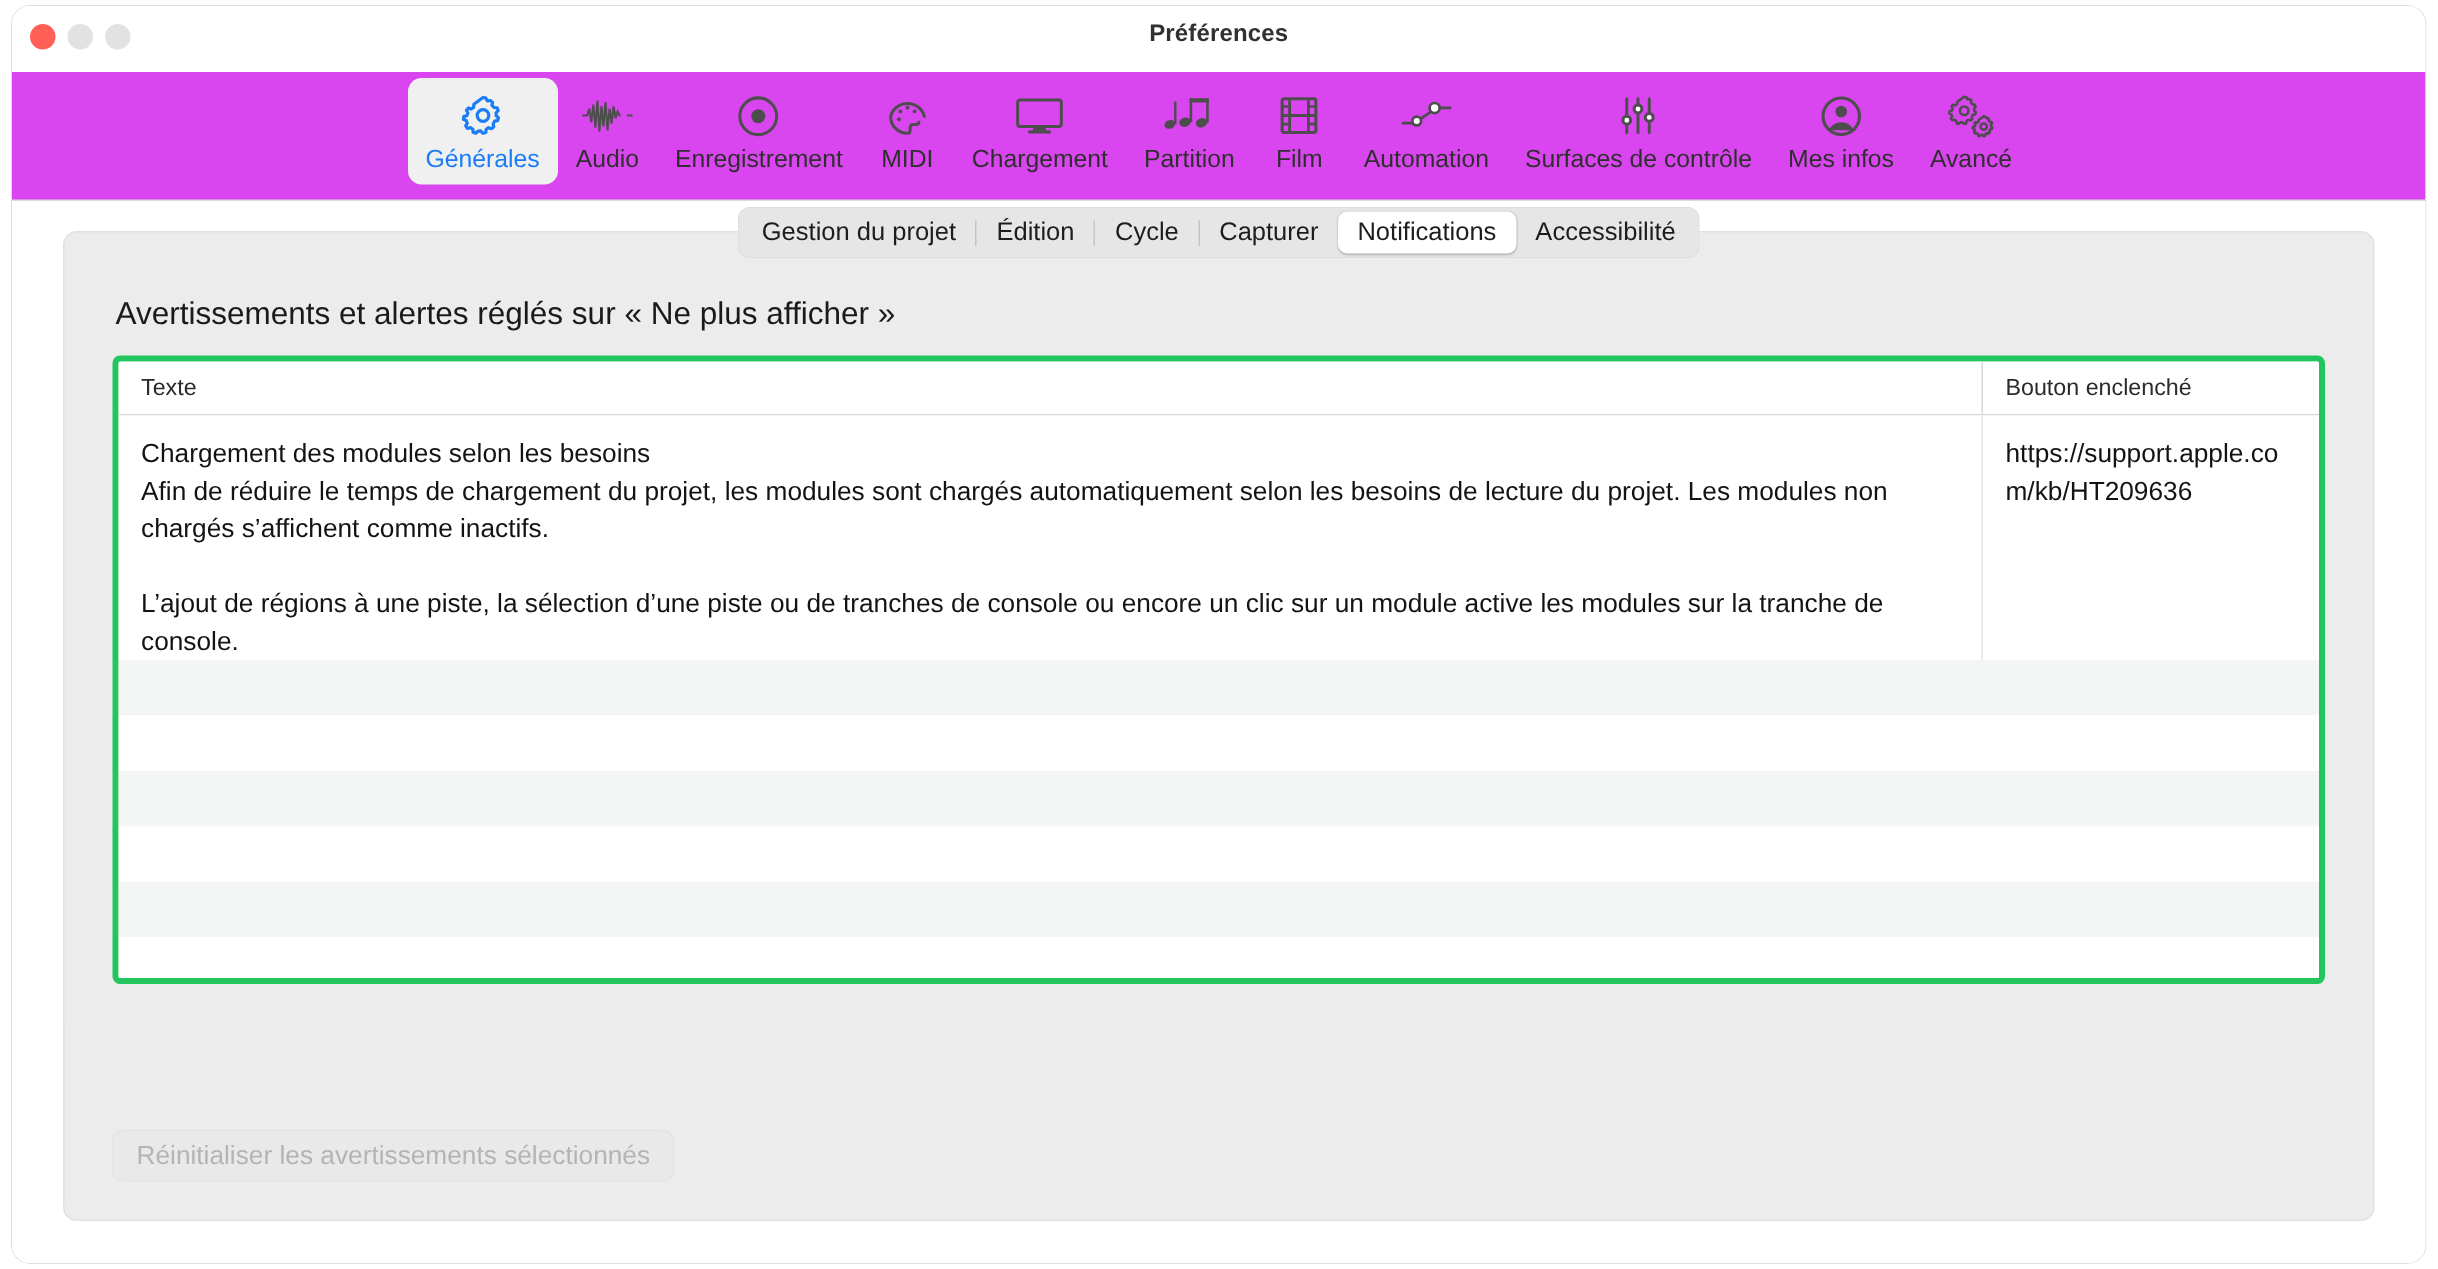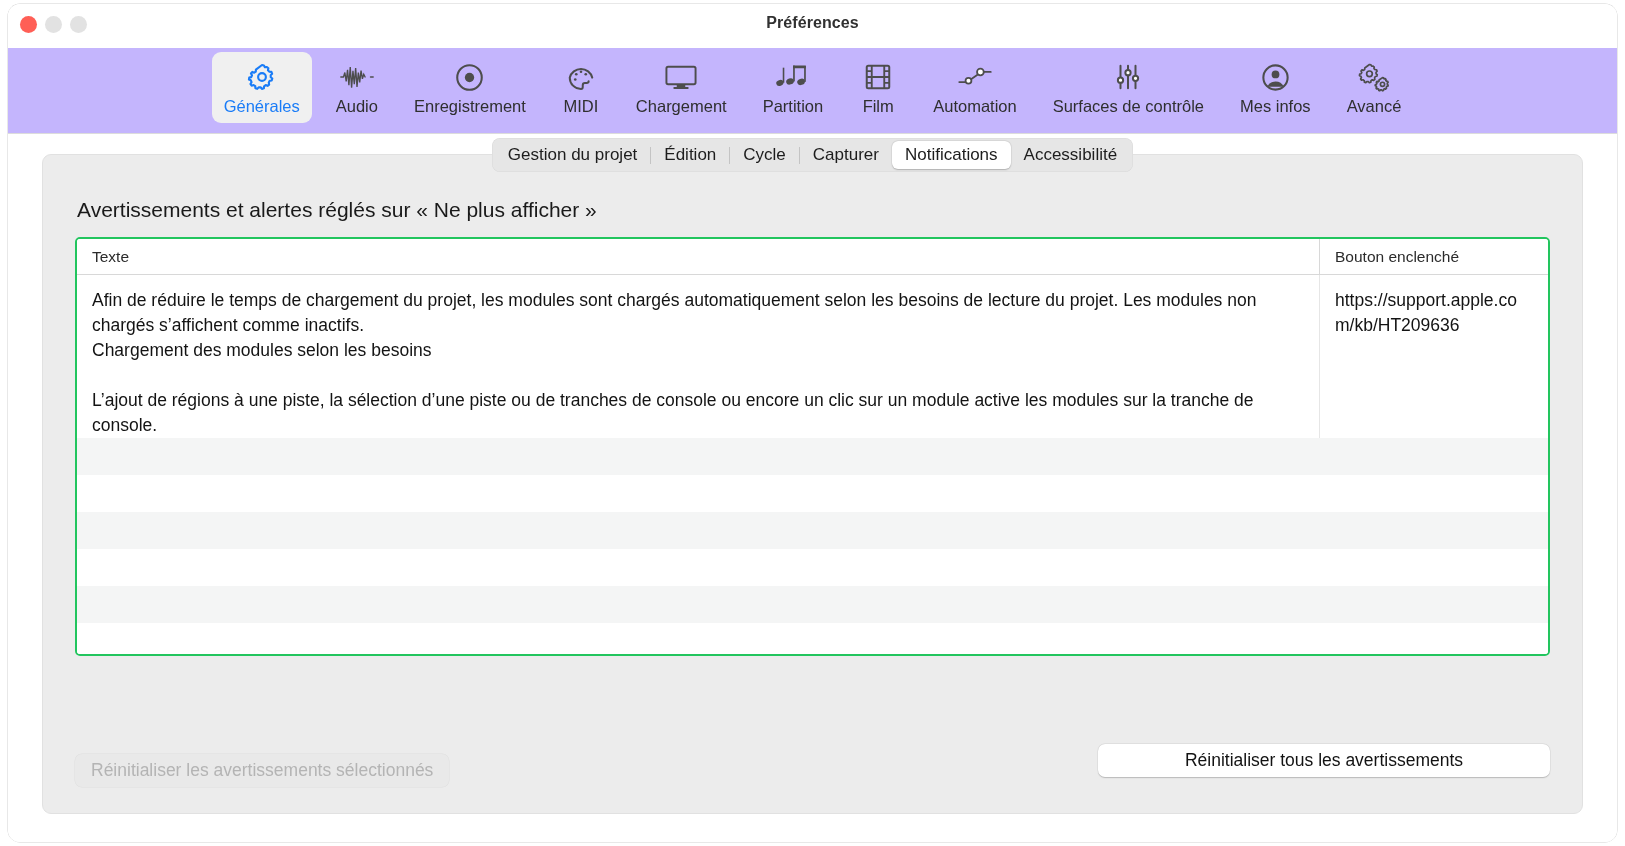--- a/index.html
+++ b/index.html
@@ -51,12 +51,12 @@
   
   .toolbar {
     height: 86px;
-    background: #c4b5fd;
+    background: #d946ef;
     border-bottom: 1px solid #dcdcdc;
     display: flex;
     justify-content: center;
     align-items: flex-start;
-    gap: 12px;
+    gap: 0px;
     padding-top: 4px;
   }
   .tb-item {

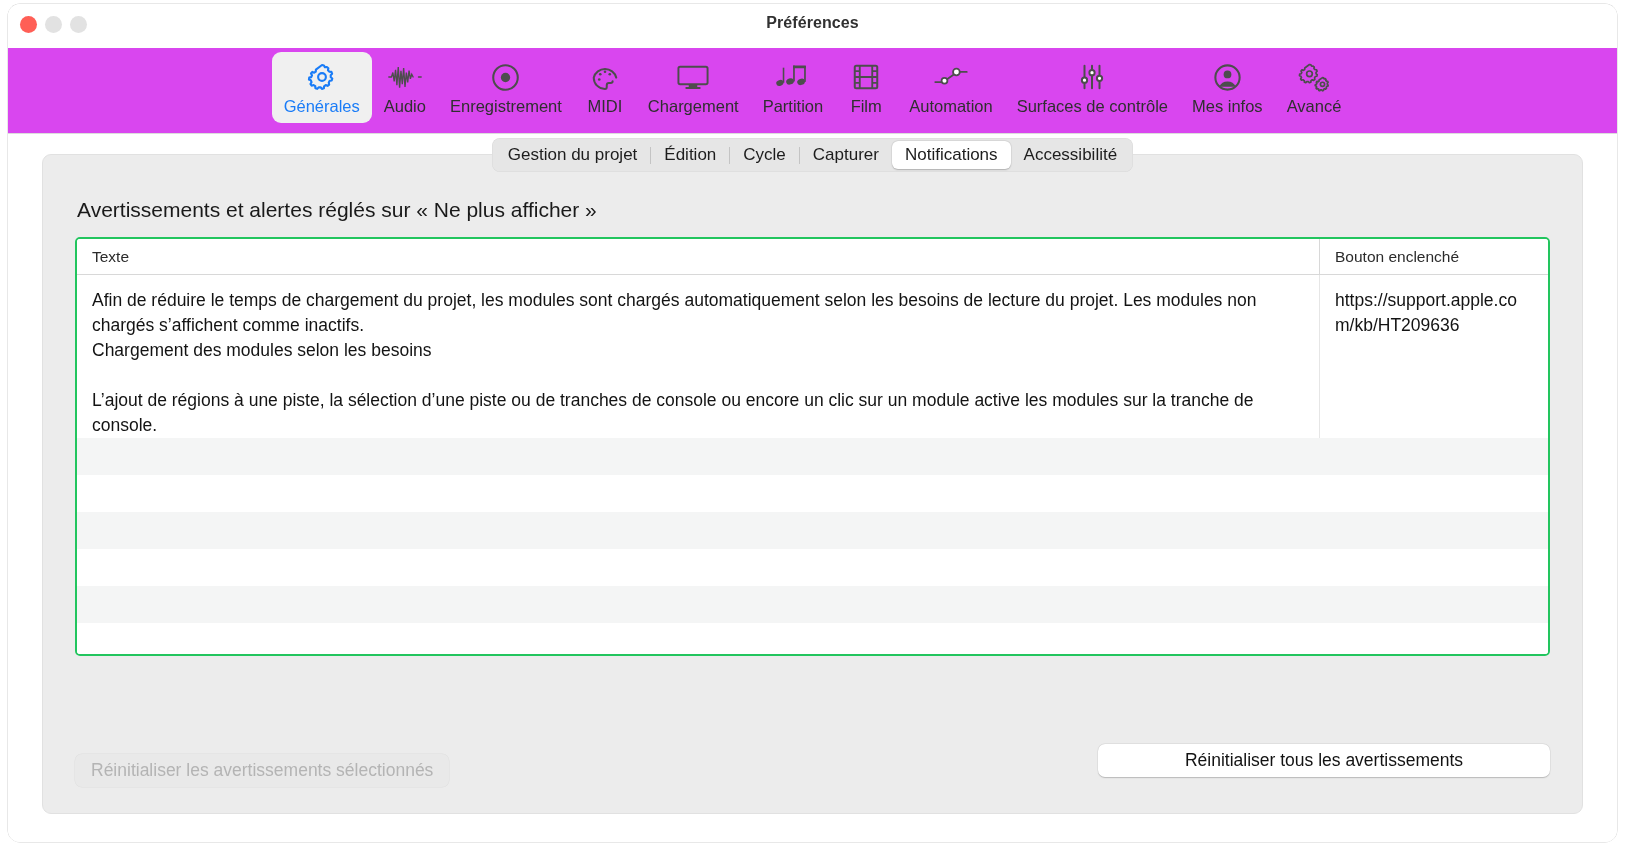--- a/index.html
+++ b/index.html
@@ -148,7 +148,7 @@
   .table {
     margin-top: 15px;
     background: #ffffff;
-    border: 2px solid #22c55e;
+    border: 4px solid #22c55e;
     border-radius: 5px;
     overflow: hidden;
     height: 419px;

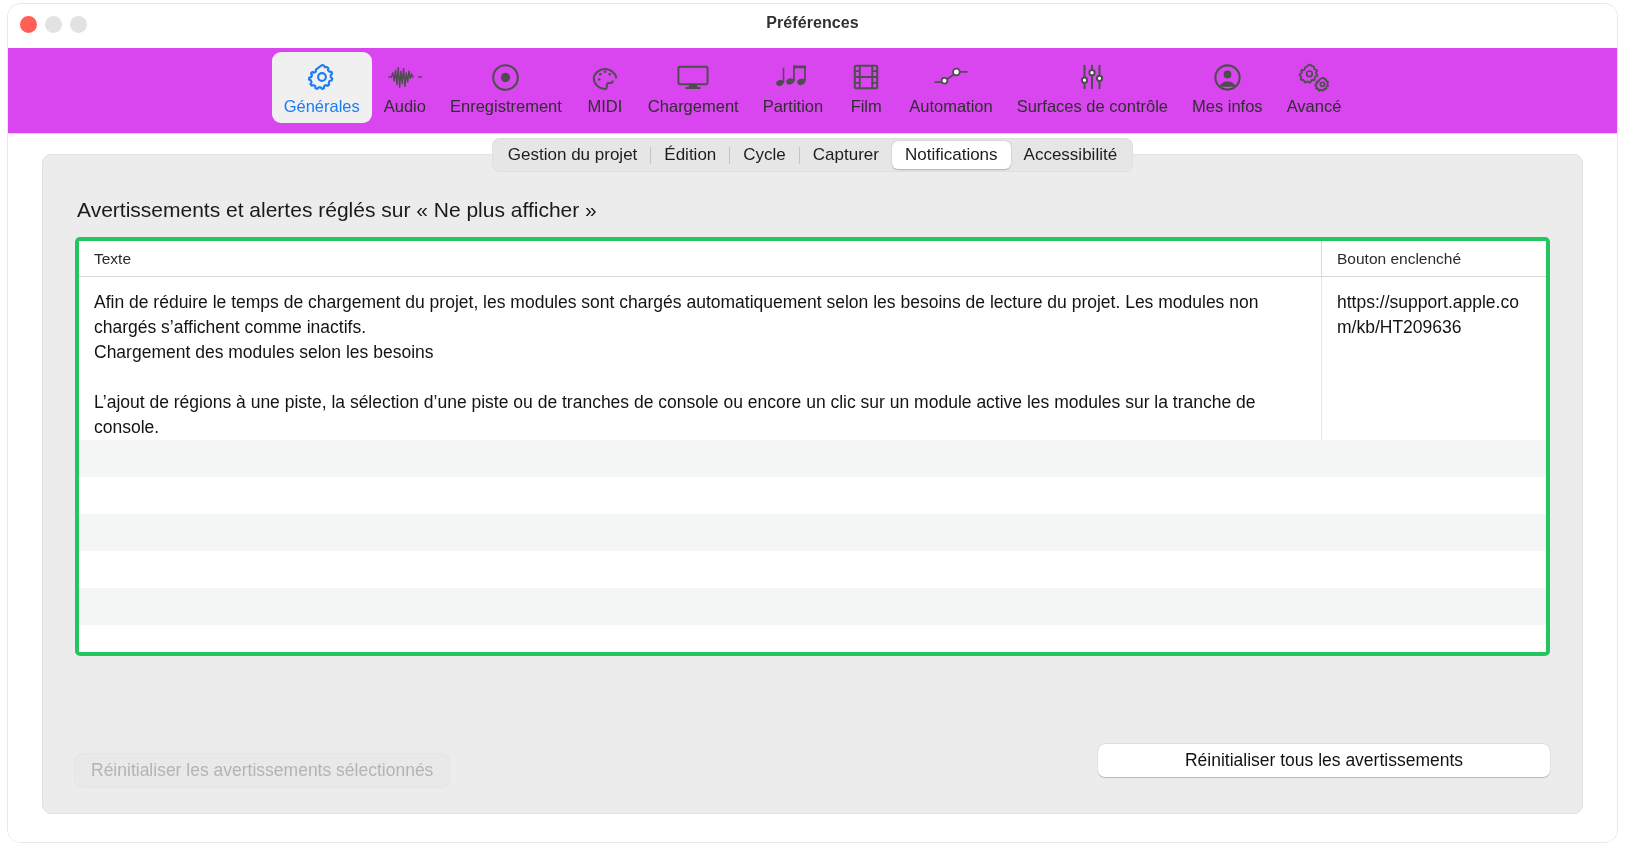--- a/index.html
+++ b/index.html
@@ -409,8 +409,8 @@
 
           <div class="row-main">
             <div class="cell-text">
+              <p>Chargement des modules selon les besoins</p>
               <p>Afin de réduire le temps de chargement du projet, les modules sont chargés automatiquement selon les besoins de lecture du projet. Les modules non chargés s’affichent comme inactifs.</p>
-              <p>Chargement des modules selon les besoins</p>
               <p class="gap">L’ajout de régions à une piste, la sélection d’une piste ou de tranches de console ou encore un clic sur un module active les modules sur la tranche de console.</p>
             </div>
             <div class="cell-url">https://support.apple.com/kb/HT209636</div>

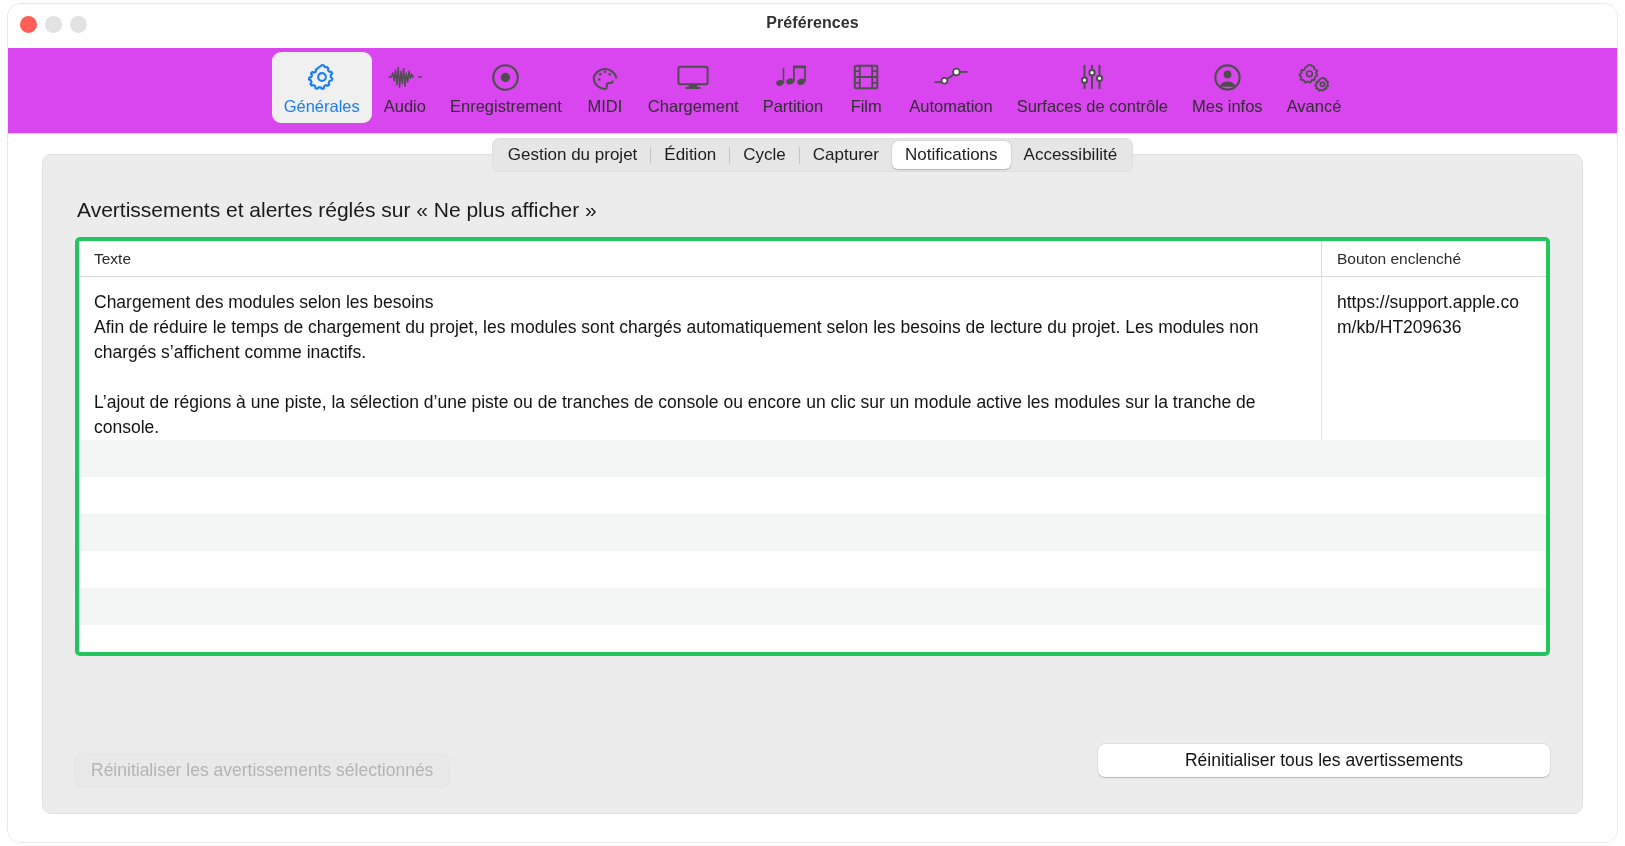--- a/index.html
+++ b/index.html
@@ -428,7 +428,6 @@
 
       <div class="footer">
         <div class="btn disabled">Réinitialiser les avertissements sélectionnés</div>
-        <div class="btn primary">Réinitialiser tous les avertissements</div>
       </div>
 
     </div>

